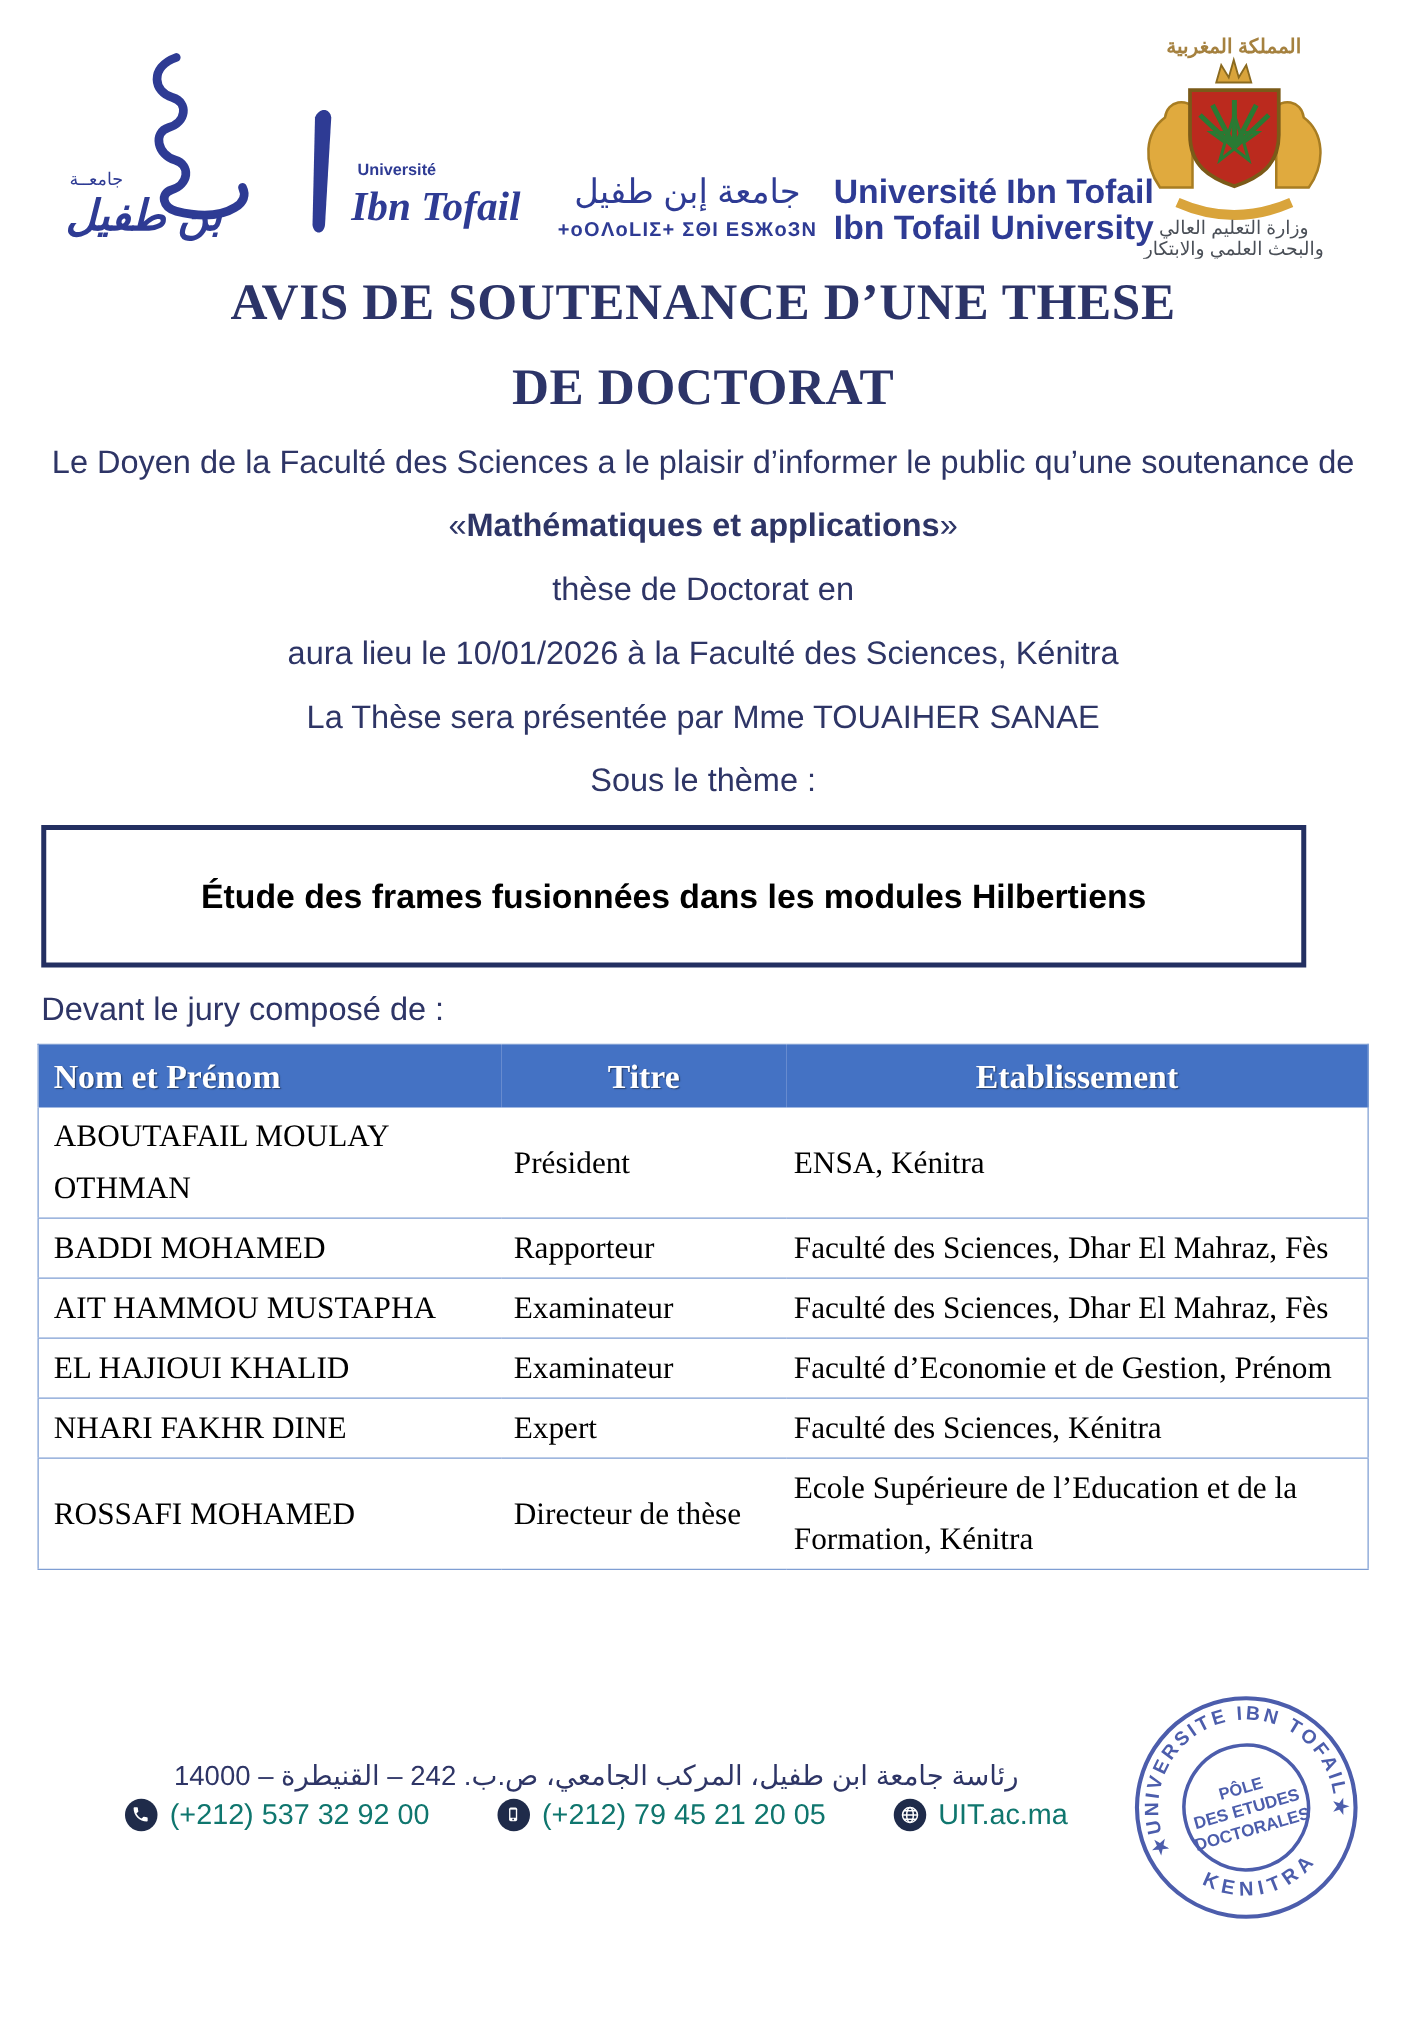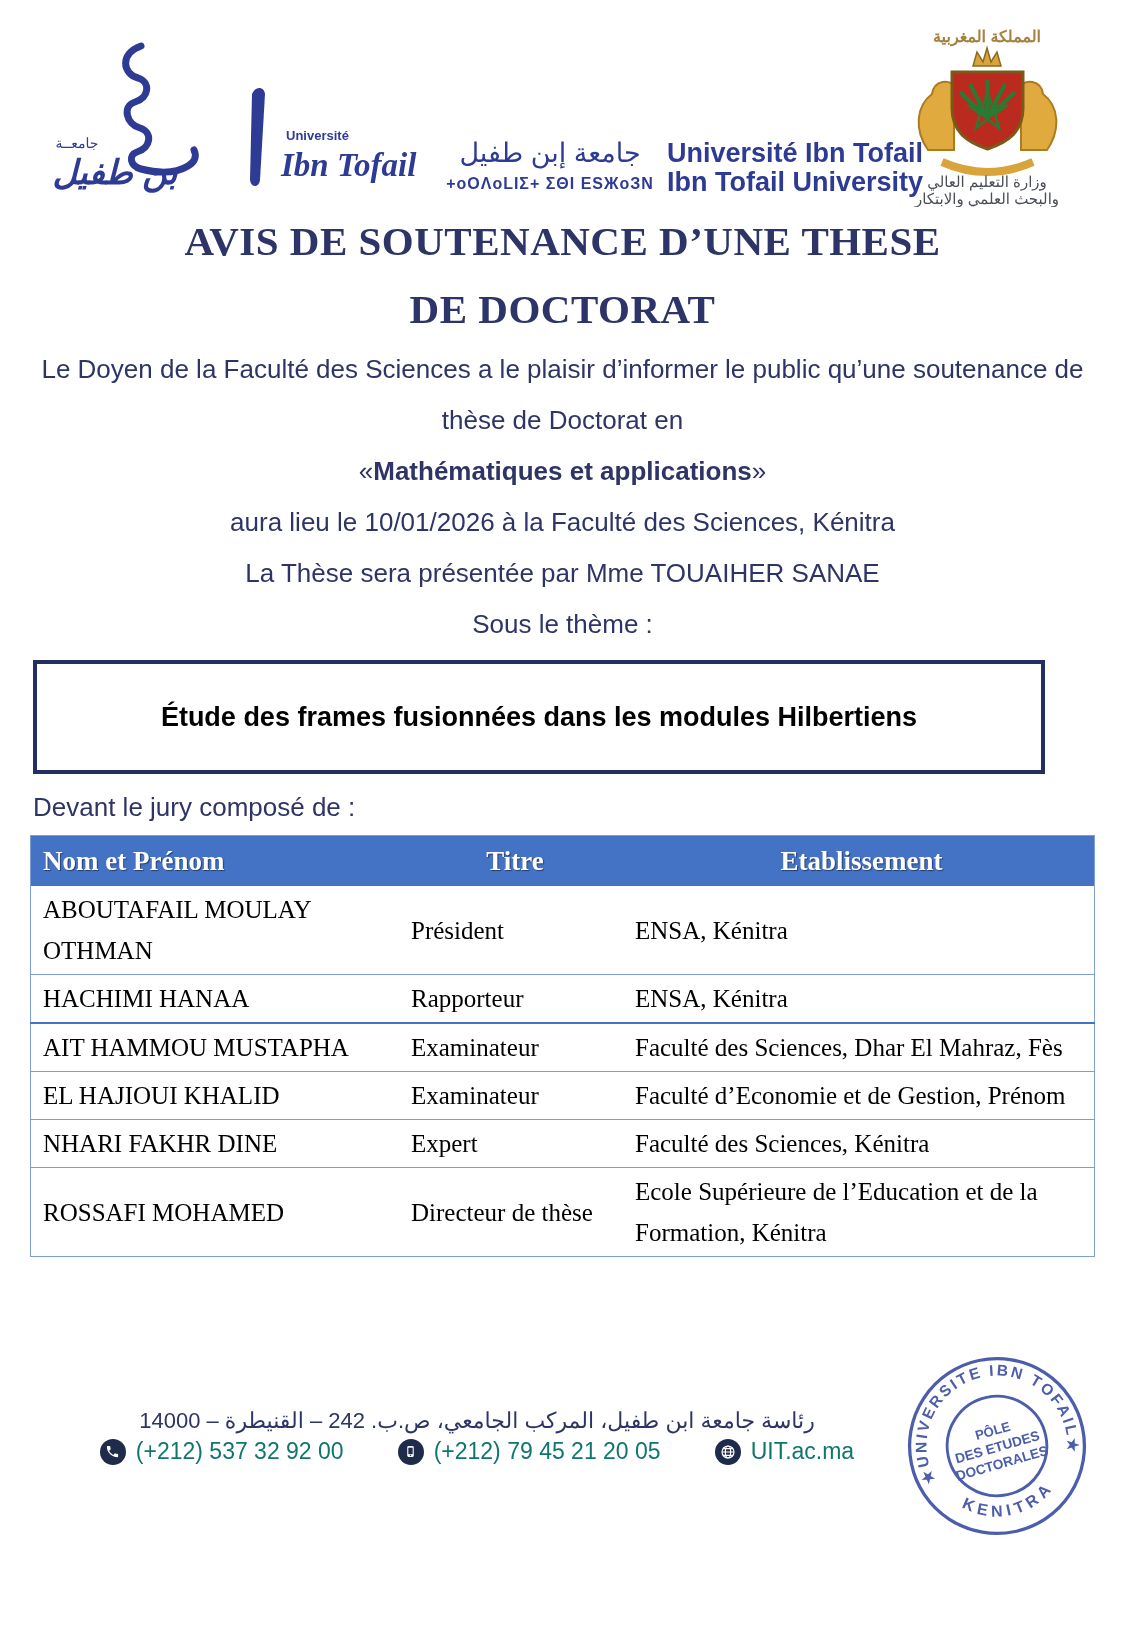--- a/index.html
+++ b/index.html
@@ -104,8 +104,8 @@
 
   <div class="body-lines">
     <p class="bline">Le Doyen de la Faculté des Sciences a le plaisir d’informer le public qu’une soutenance de</p>
+    <p class="bline"><span>«</span><b>Mathématiques et applications</b><span>»</span></p>
     <p class="bline">thèse de Doctorat en</p>
-    <p class="bline"><span>«</span><b>Mathématiques et applications</b><span>»</span></p>
     <p class="bline">aura lieu le 10/01/2026 à la Faculté des Sciences, Kénitra</p>
     <p class="bline">La Thèse sera présentée par Mme TOUAIHER SANAE</p>
     <p class="bline">Sous le thème :</p>

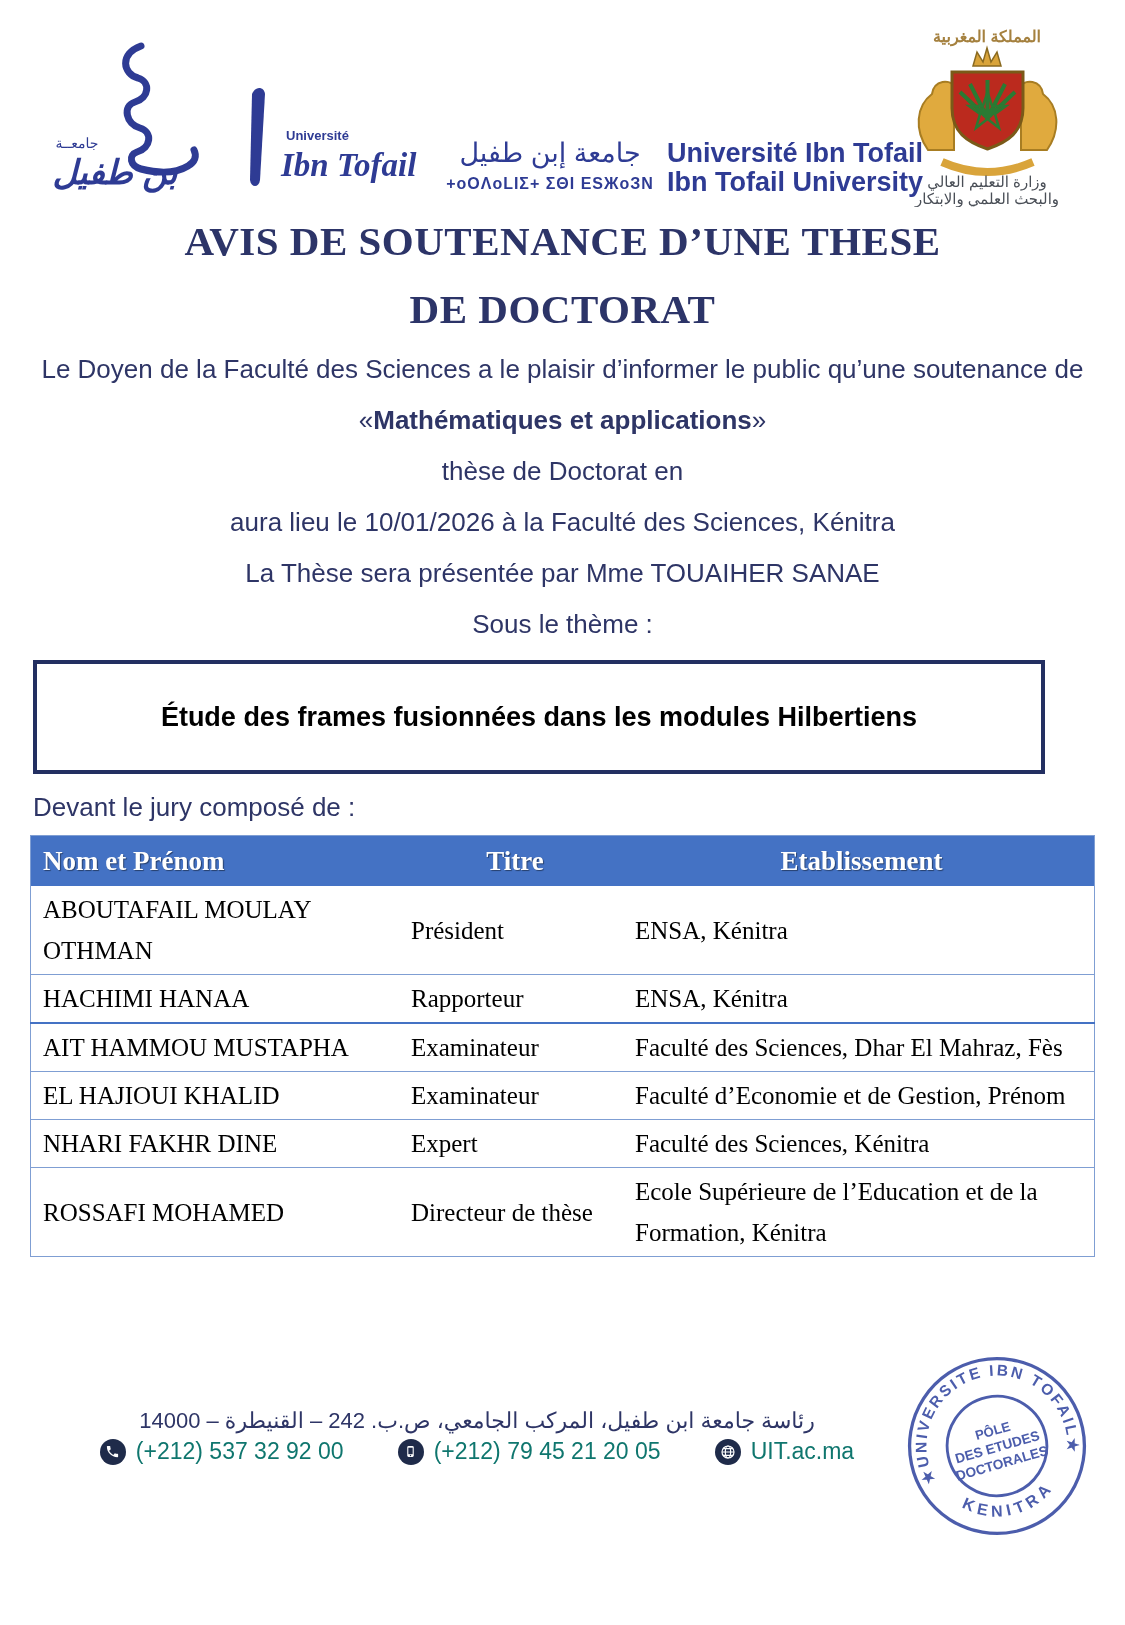--- a/index.html
+++ b/index.html
@@ -130,6 +130,11 @@
         <td class="c1">ABOUTAFAIL MOULAY OTHMAN</td>
         <td class="c2">Président</td>
         <td class="c3">ENSA, Kénitra</td>
+      </tr>
+      <tr>
+        <td class="c1">BADDI MOHAMED</td>
+        <td class="c2">Rapporteur</td>
+        <td class="c3">Faculté des Sciences, Dhar El Mahraz, Fès</td>
       </tr>
       <tr class="thick">
         <td class="c1">HACHIMI HANAA</td>

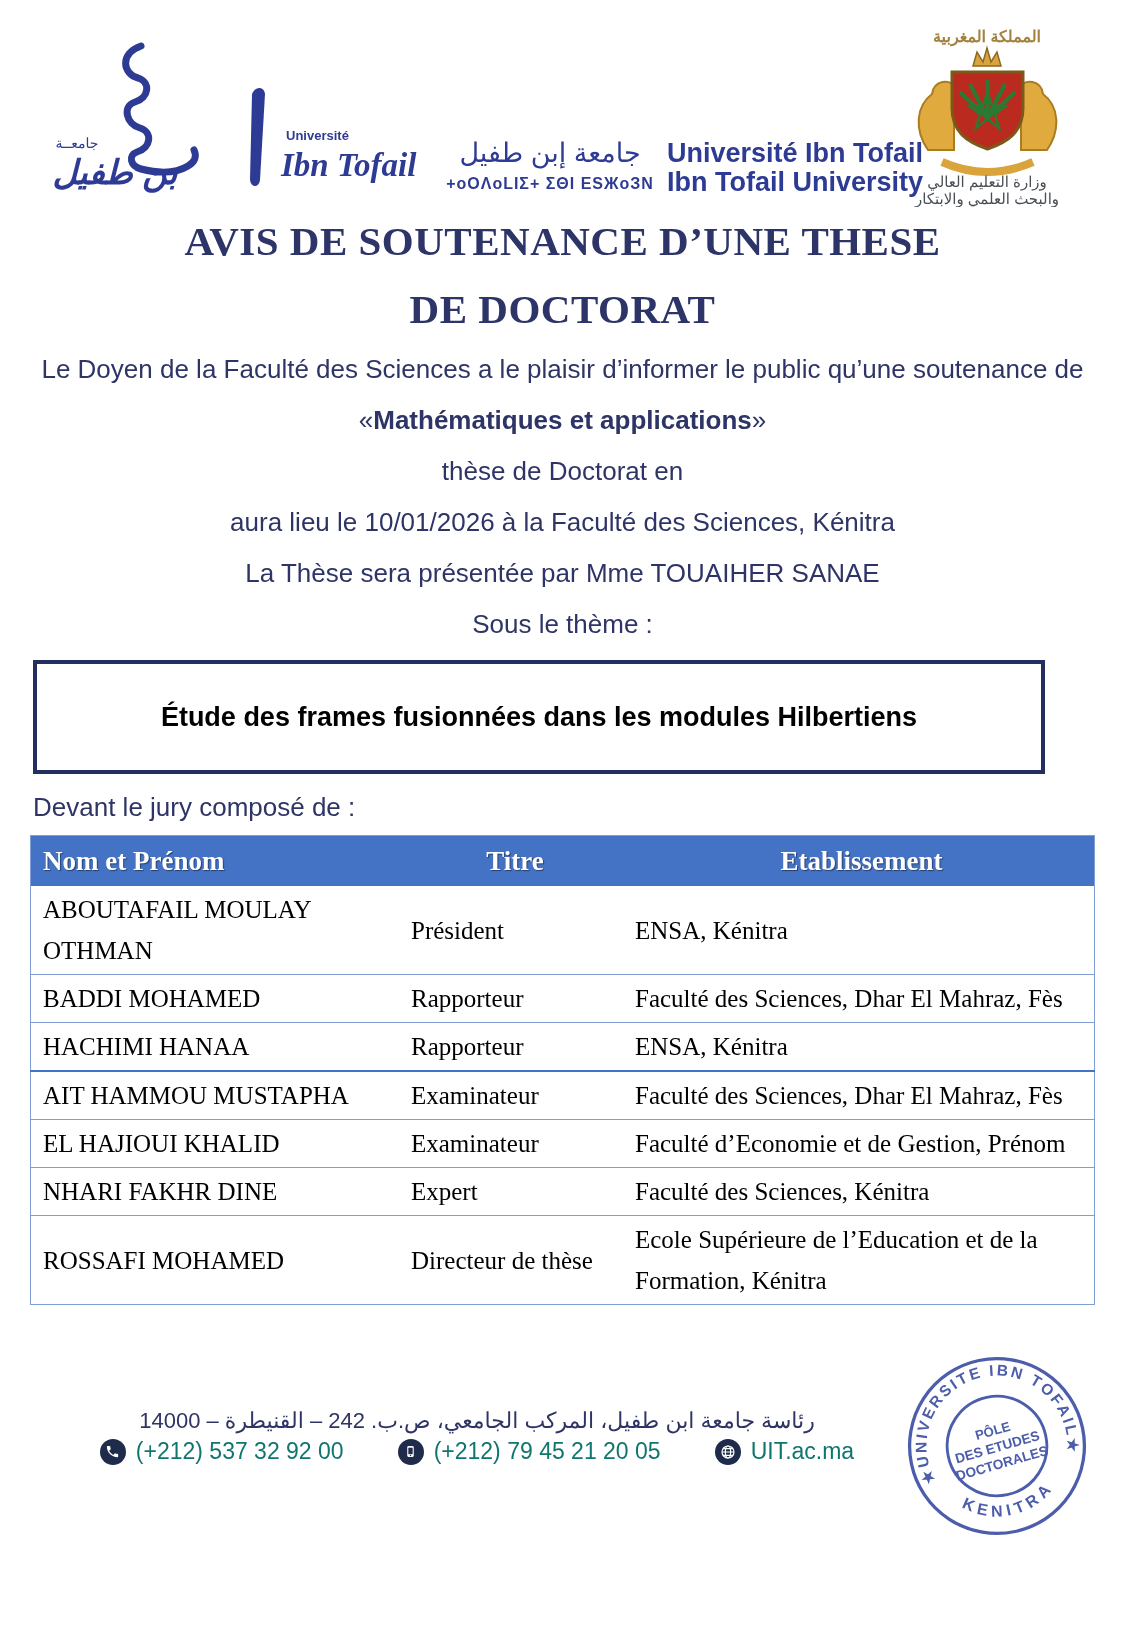--- a/index.html
+++ b/index.html
@@ -135,11 +135,6 @@
         <td class="c1">BADDI MOHAMED</td>
         <td class="c2">Rapporteur</td>
         <td class="c3">Faculté des Sciences, Dhar El Mahraz, Fès</td>
-      </tr>
-      <tr class="thick">
-        <td class="c1">HACHIMI HANAA</td>
-        <td class="c2">Rapporteur</td>
-        <td class="c3">ENSA, Kénitra</td>
       </tr>
       <tr>
         <td class="c1">AIT HAMMOU MUSTAPHA</td>

